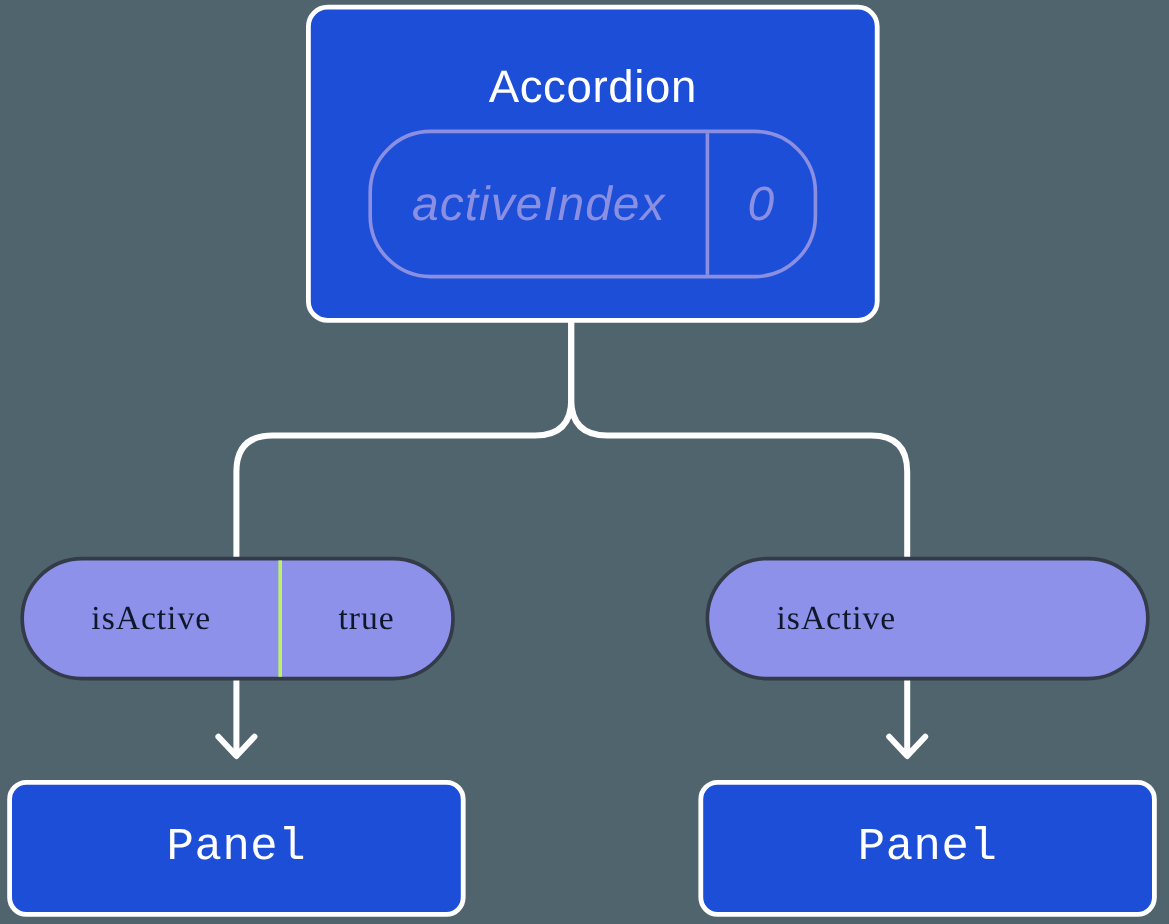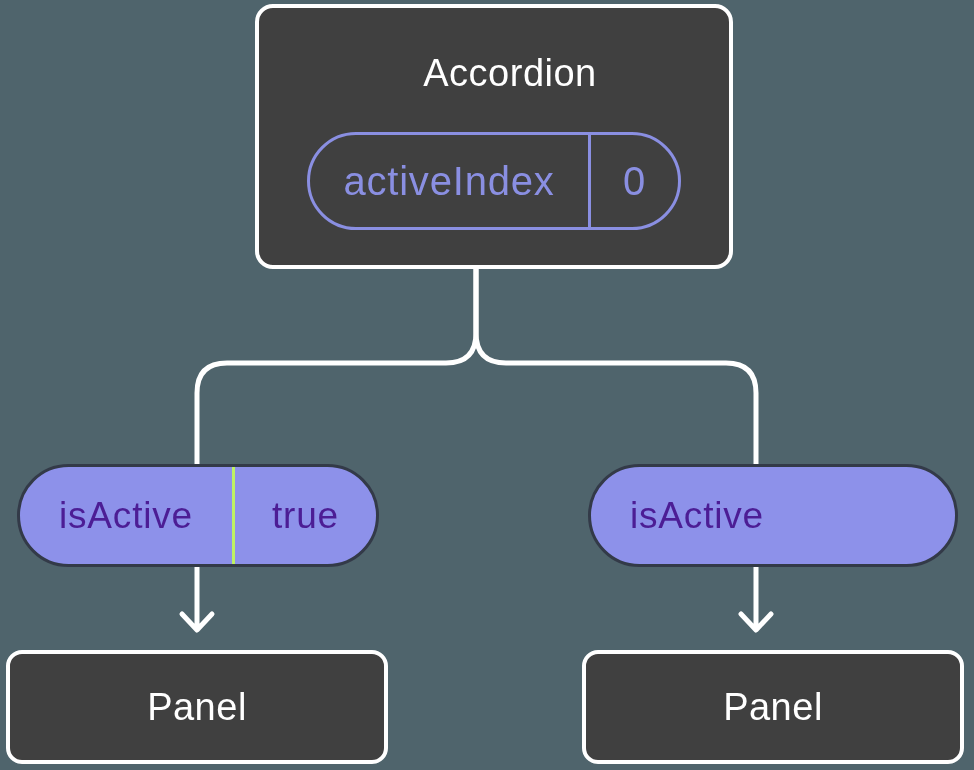--- a/index.html
+++ b/index.html
@@ -106,7 +106,7 @@
 
 <div class="abs node" style="left:255px; top:4px; width:478px; height:265px;"></div>
 
-<div class="abs node-title" style="left:271px; top:54px; width:478px; height:38px;text-align:center;">Accordion</div>
+<div class="abs node-title" style="left:255px; top:54px; width:478px; height:38px;text-align:center;">Accordion</div>
 
 <div class="abs state-pill" style="left:307px; top:132px; width:374px; height:98px;">
   <div class="seg seg-name">activeIndex</div>

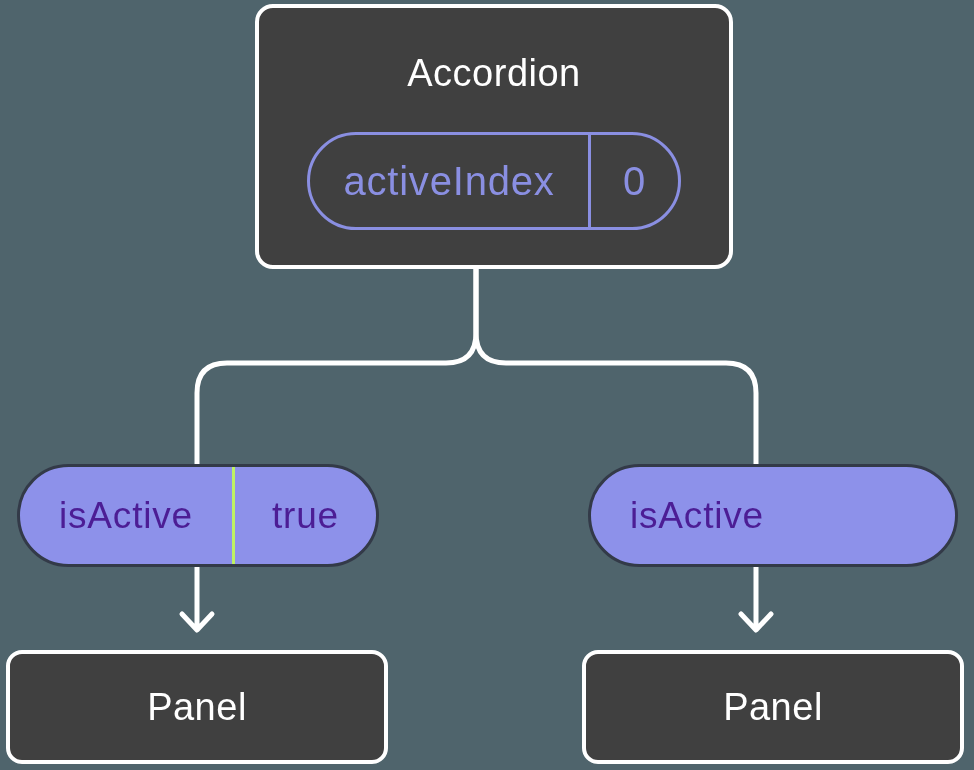--- a/index.html
+++ b/index.html
@@ -108,7 +108,7 @@
 
 <div class="abs node-title" style="left:255px; top:54px; width:478px; height:38px;text-align:center;">Accordion</div>
 
-<div class="abs state-pill" style="left:307px; top:132px; width:374px; height:98px;">
+<div class="abs state-pill" style="left:307px; top:108px; width:374px; height:124px;font-style:italic;">
   <div class="seg seg-name">activeIndex</div>
   <div class="seg seg-value">0</div>
 </div>

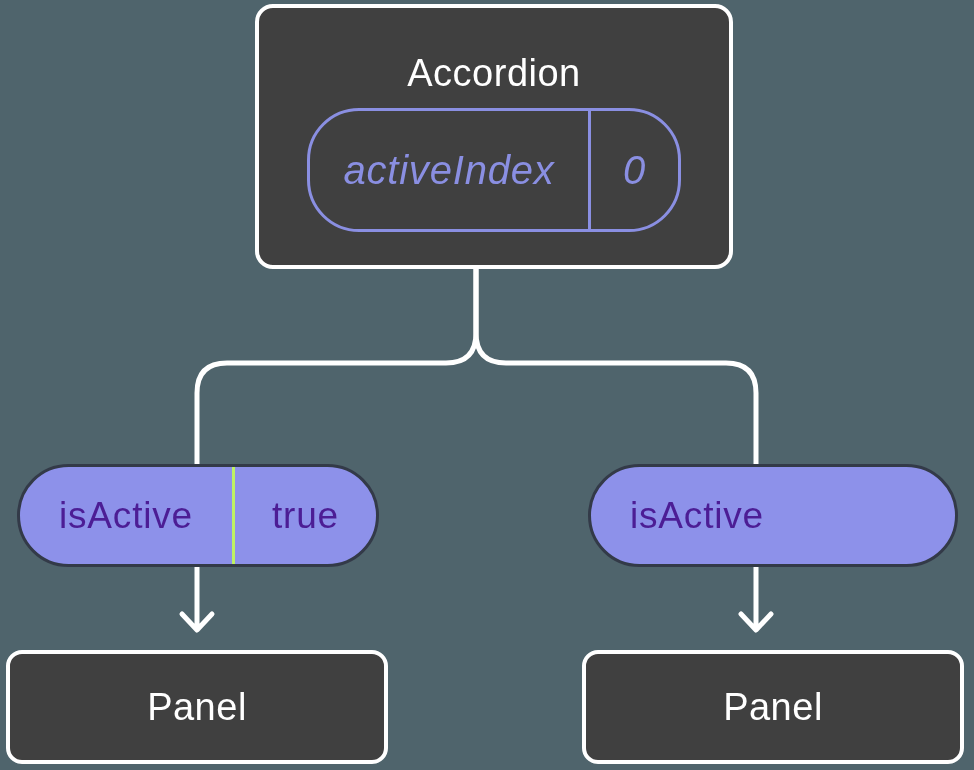--- a/index.html
+++ b/index.html
@@ -82,9 +82,10 @@
     display: flex;
     align-items: center;
     justify-content: center;
-    color: #4c1d95;
-    font-size: 37px;
+    color: #0f172a;
+    font-size: 28px;
     letter-spacing: 0.8px;
+    font-family: Liberation Serif, serif;
   }
   .prop-pill .seg-name { width: 212px; }
   .prop-pill .seg-value {

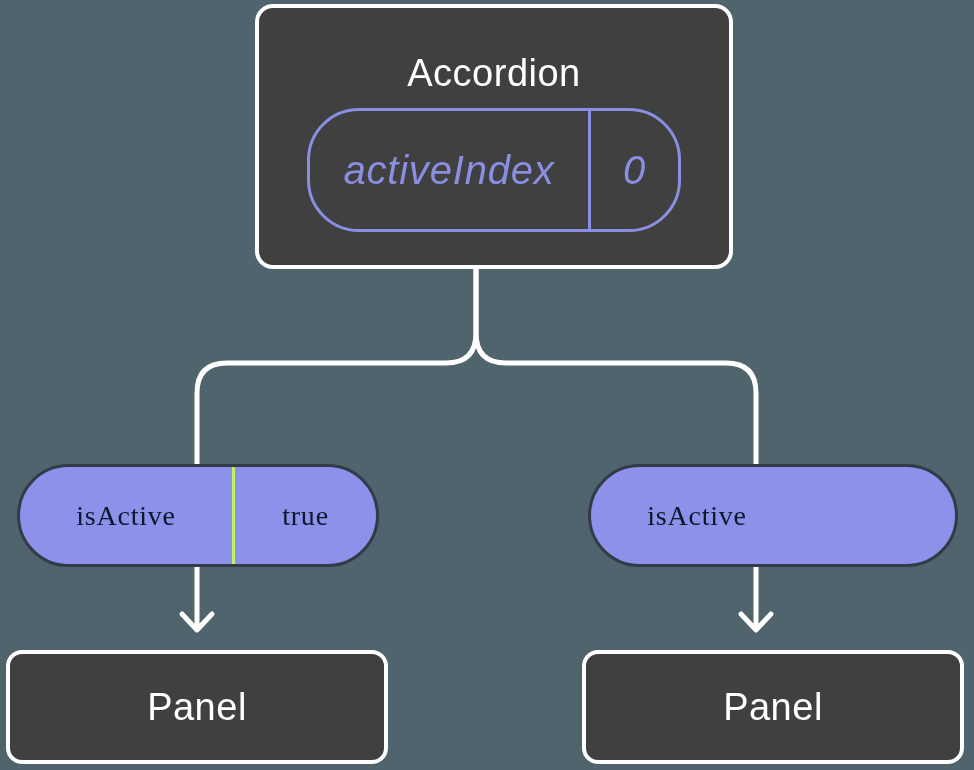--- a/index.html
+++ b/index.html
@@ -26,10 +26,11 @@
 
   
   .node {
-    background: #404040;
+    background: #1d4ed8;
     border: 4px solid #FFFFFF;
     border-radius: 18px;
     z-index: 2;
+    font-family: Liberation Mono, monospace;
   }
   .node-title {
     color: #FFFFFF;

